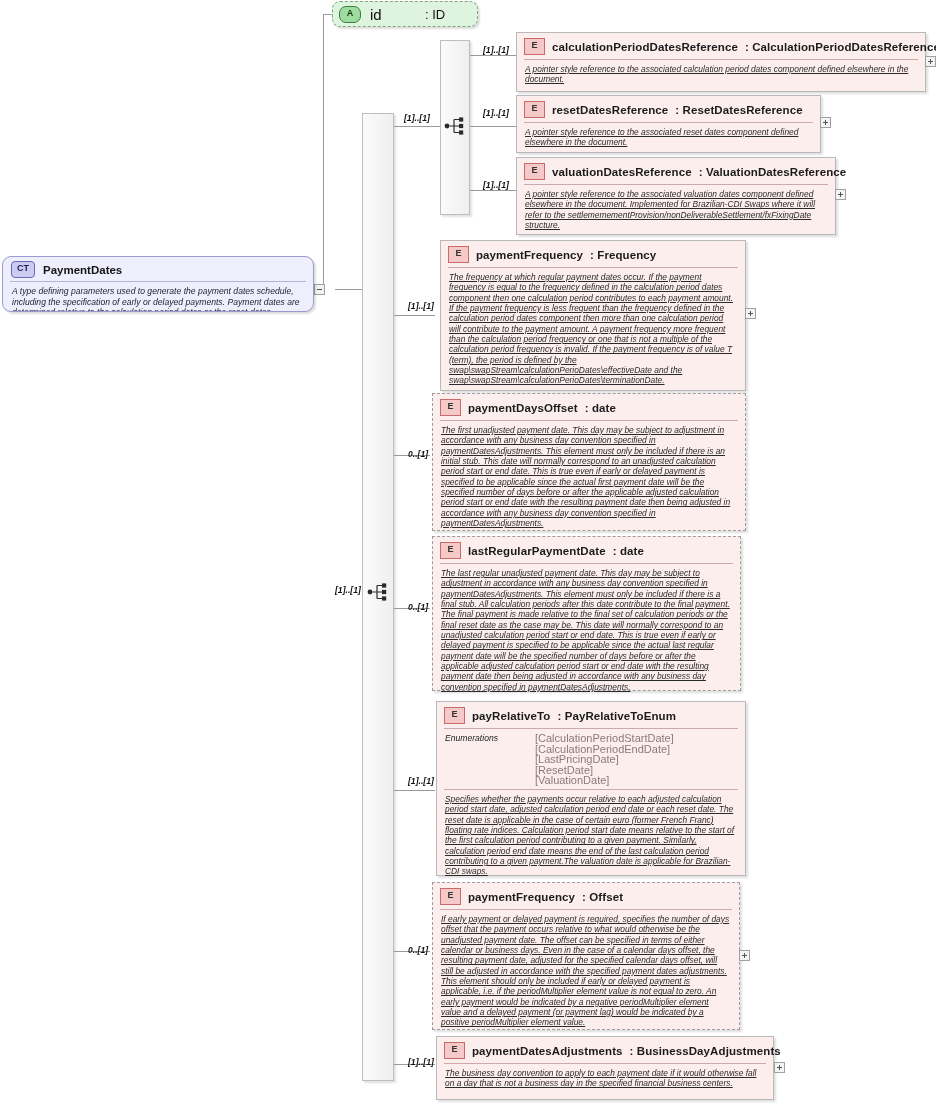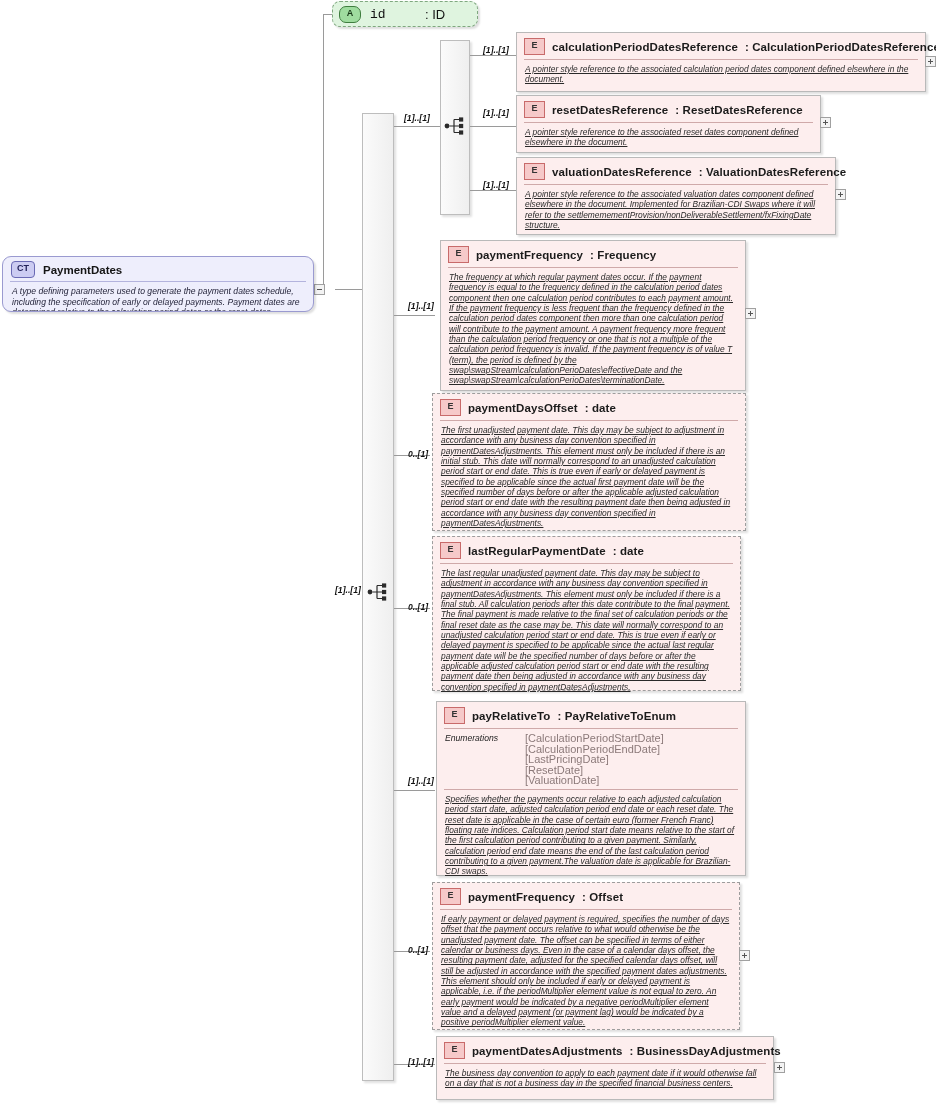--- a/index.html
+++ b/index.html
@@ -58,7 +58,7 @@
     display:flex;align-items:center;gap:9px;padding-left:6px;}
   .attr .abadge{width:20px;height:15px;border:1px solid #3f7d3f;border-radius:7px;
     background:#9fdc9f;color:#183818;font-size:9px;line-height:13px;text-align:center;font-weight:bold;}
-  .attr .aname{font-size:13px;color:#111;font-family:Liberation Mono, monospace;}
+  .attr .aname{font-size:15px;color:#111;}
   .attr .atype{font-size:13px;color:#111;position:absolute;left:92px;}
 
   

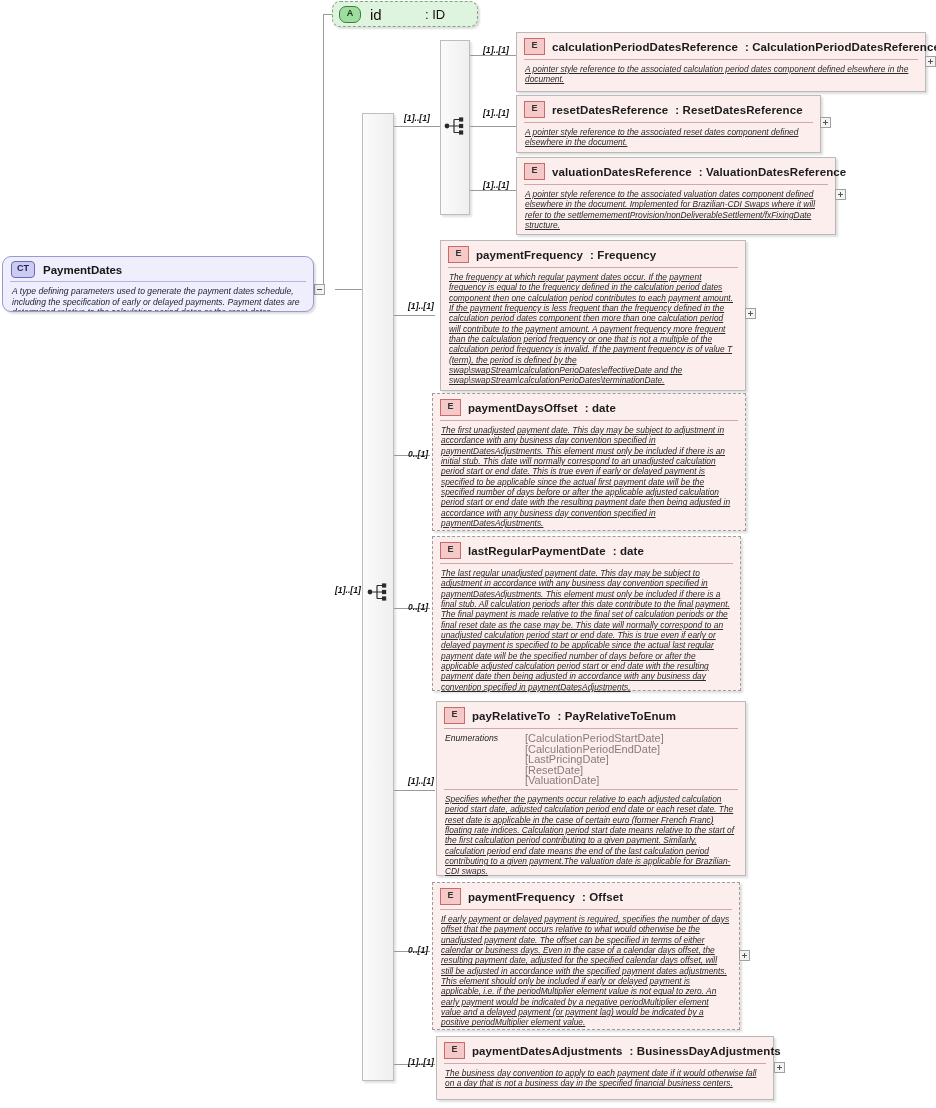--- a/index.html
+++ b/index.html
@@ -77,7 +77,7 @@
     color:#111;white-space:nowrap;font-family:"Liberation Sans",sans-serif;}
 
   
-  .enums{display:flex;gap:10px;padding:4px 8px 3px 8px;}
+  .enums{display:flex;gap:20px;padding:4px 8px 3px 8px;}
   .enums .lbl{font-style:italic;font-size:8.6px;color:#1c1c1c;flex:0 0 auto;width:70px;}
   .enums .vals{font-size:11px;line-height:10.6px;color:#8c7a7a;
     font-family:"Liberation Sans",sans-serif;}

